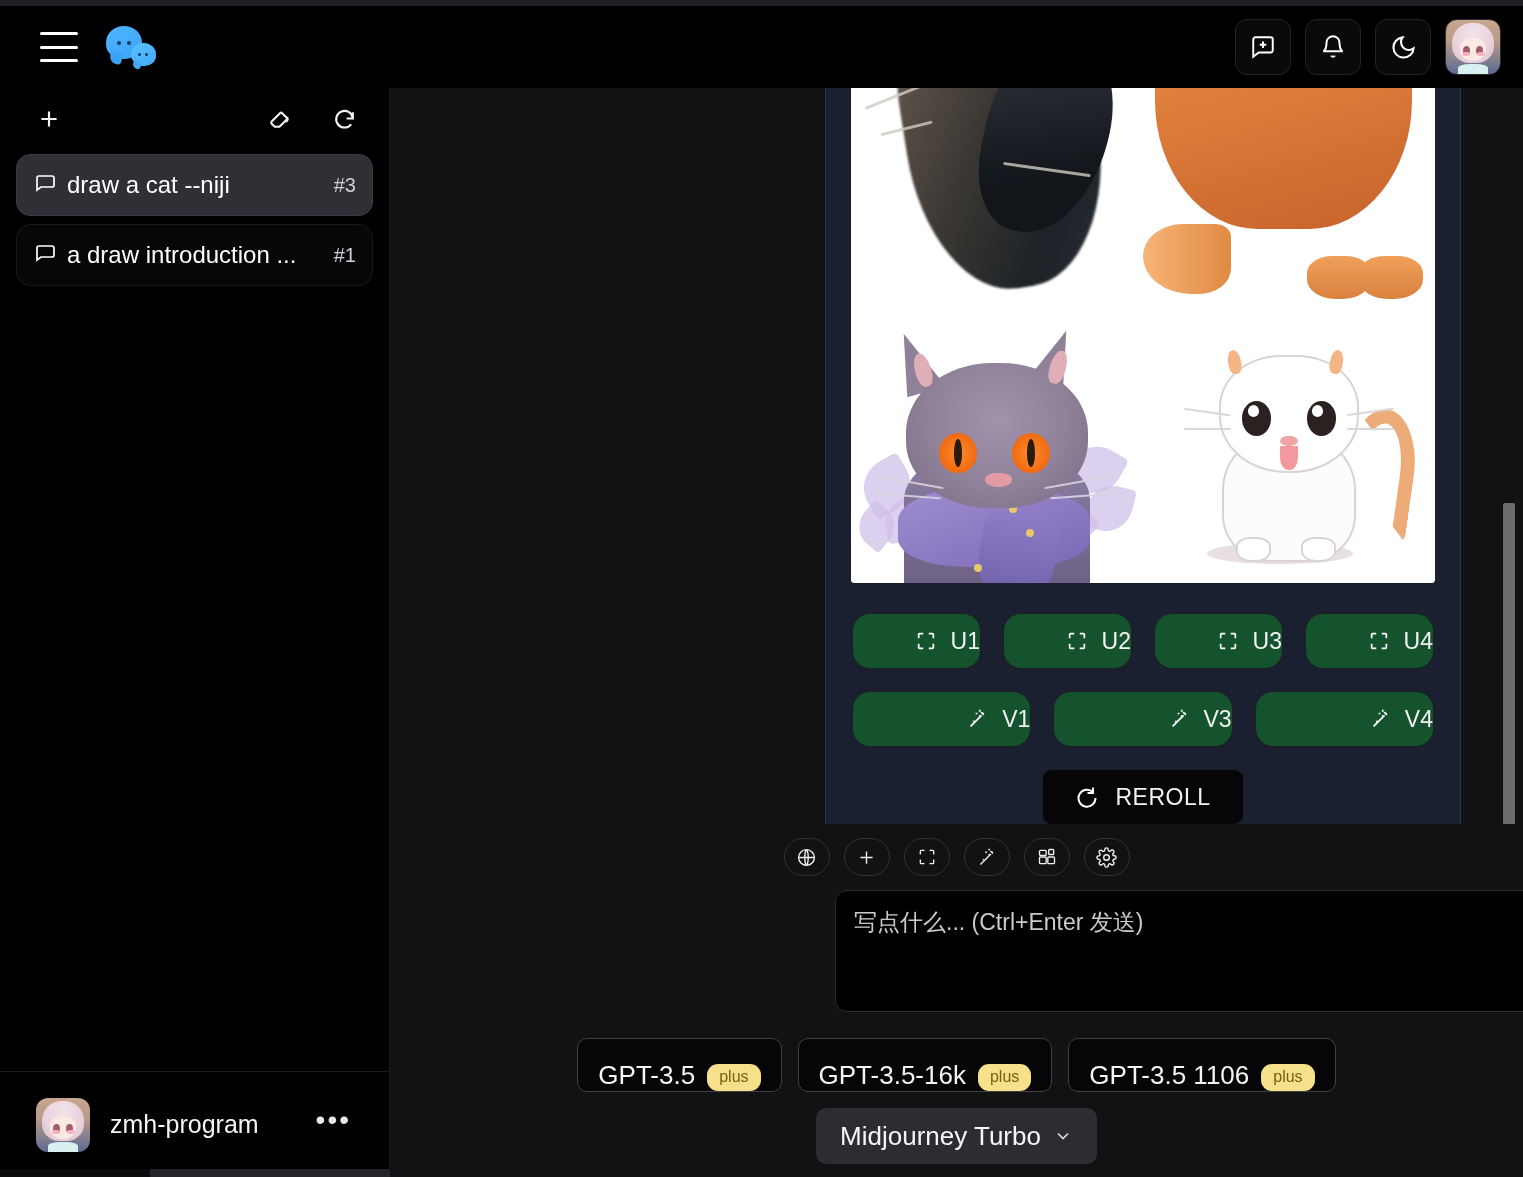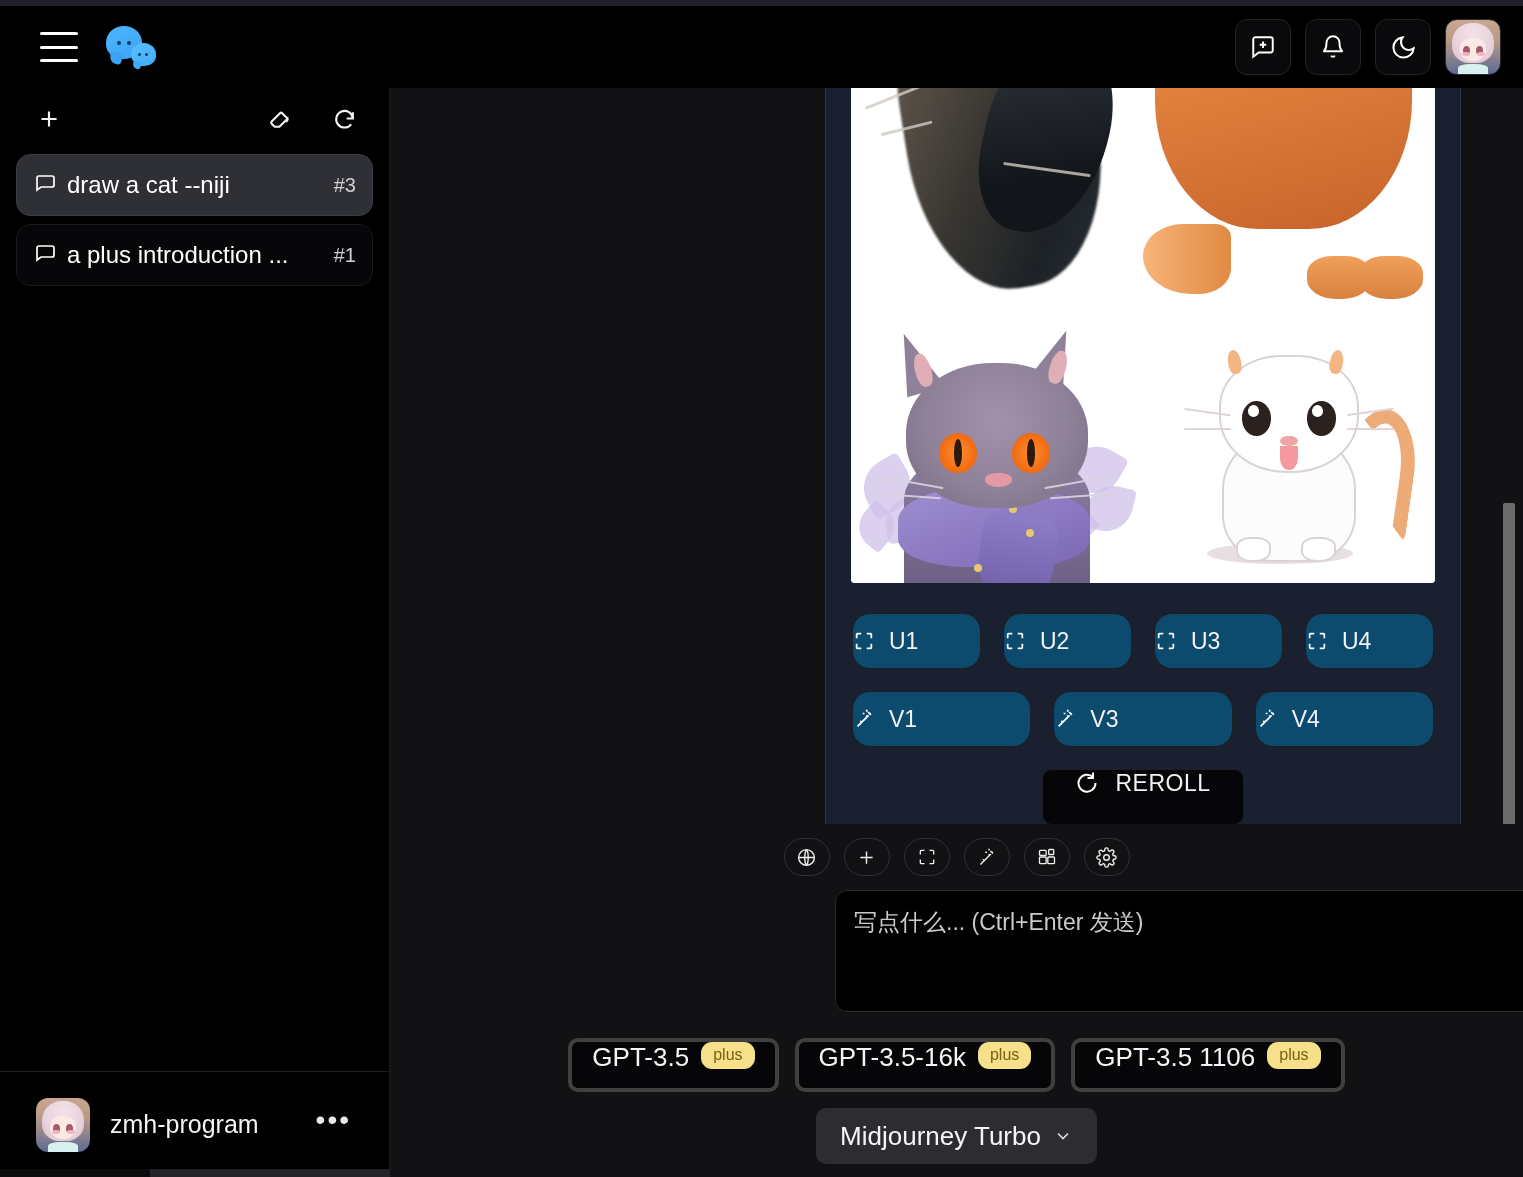--- a/index.html
+++ b/index.html
@@ -541,7 +541,7 @@
               <path d="M21 12a2 2 0 0 1-2 2H8l-4 3V5a2 2 0 0 1 2-2h13a2 2 0 0 1 2 2z"></path>
             </svg>
           </div>
-          <div class="ci-title">a plus introduction ...</div>
+          <div class="ci-title">a draw introduction ...</div>
           <div class="ci-count">#1</div>
         </div>
 

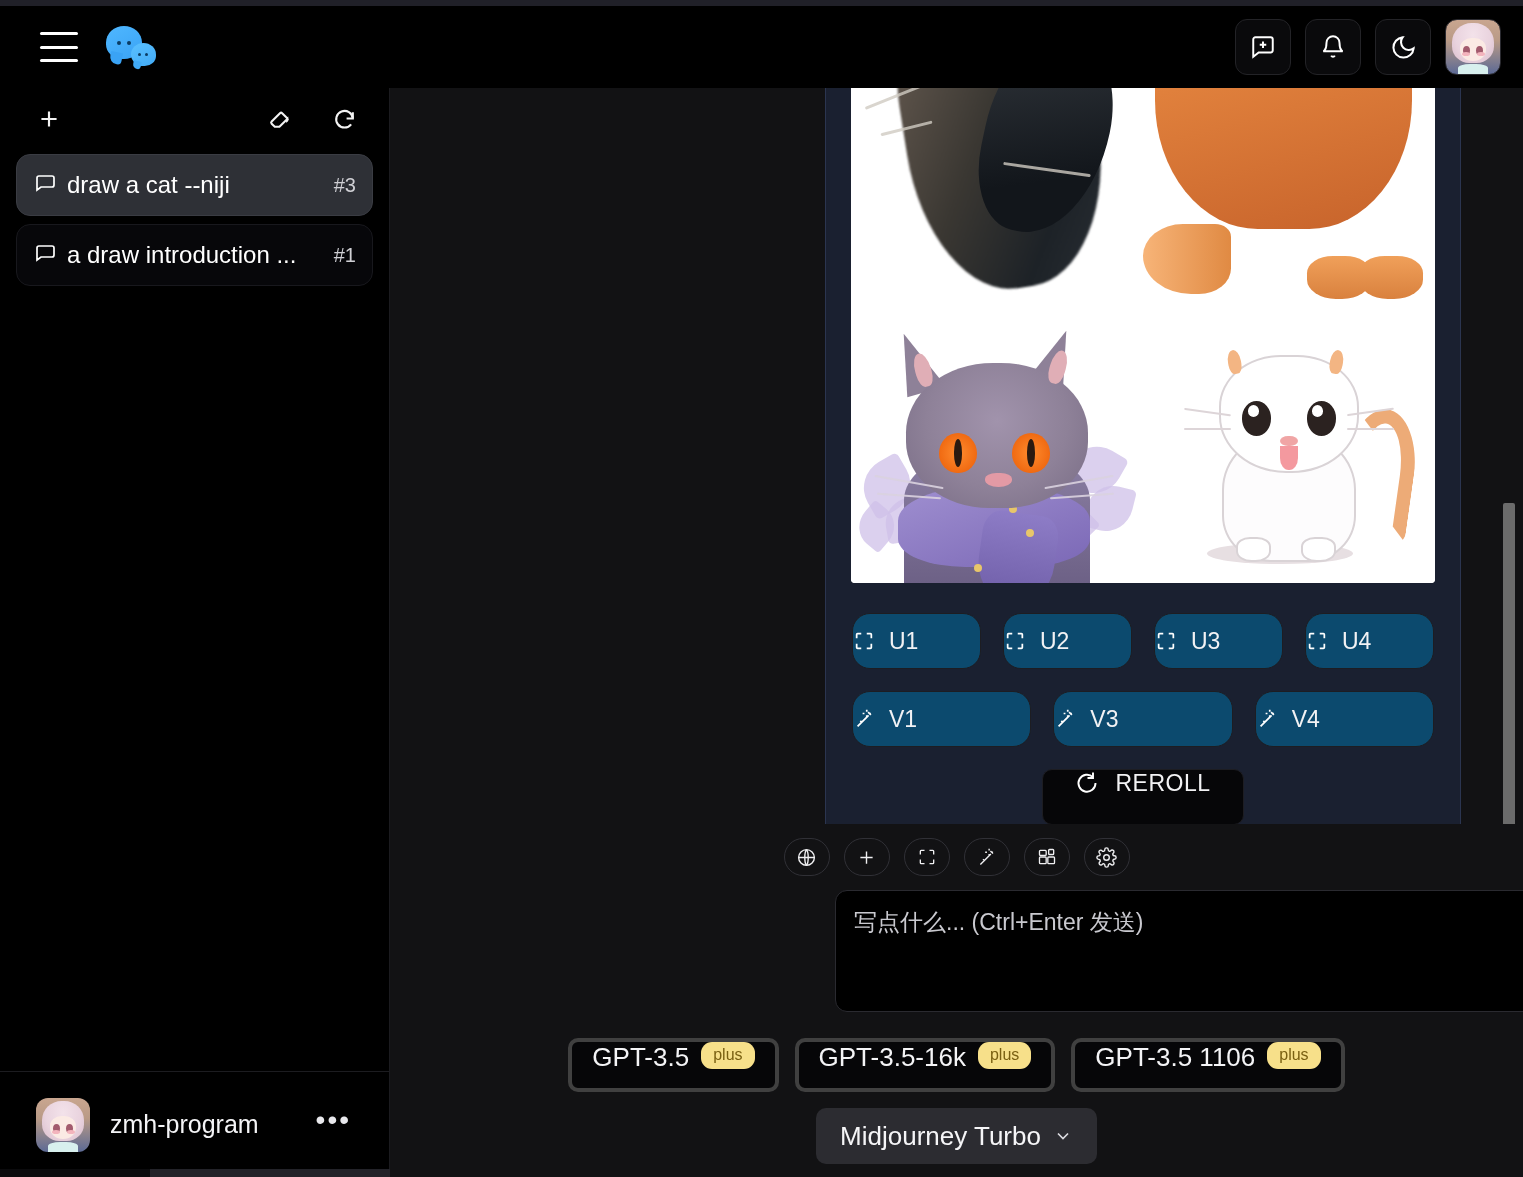--- a/index.html
+++ b/index.html
@@ -319,10 +319,10 @@
   .act-btn {
     flex: 1 1 0;
     height: 56px;
-    background: #0c4a6e;
+    background: #14532d;
     border: 1px solid #1d1d22;
     border-radius: 18px;
-    display: flex; align-items: center; justify-content: flex-start;
+    display: flex; align-items: center; justify-content: flex-end;
     gap: 14px;
     cursor: pointer;
     color: #f2f2f4;

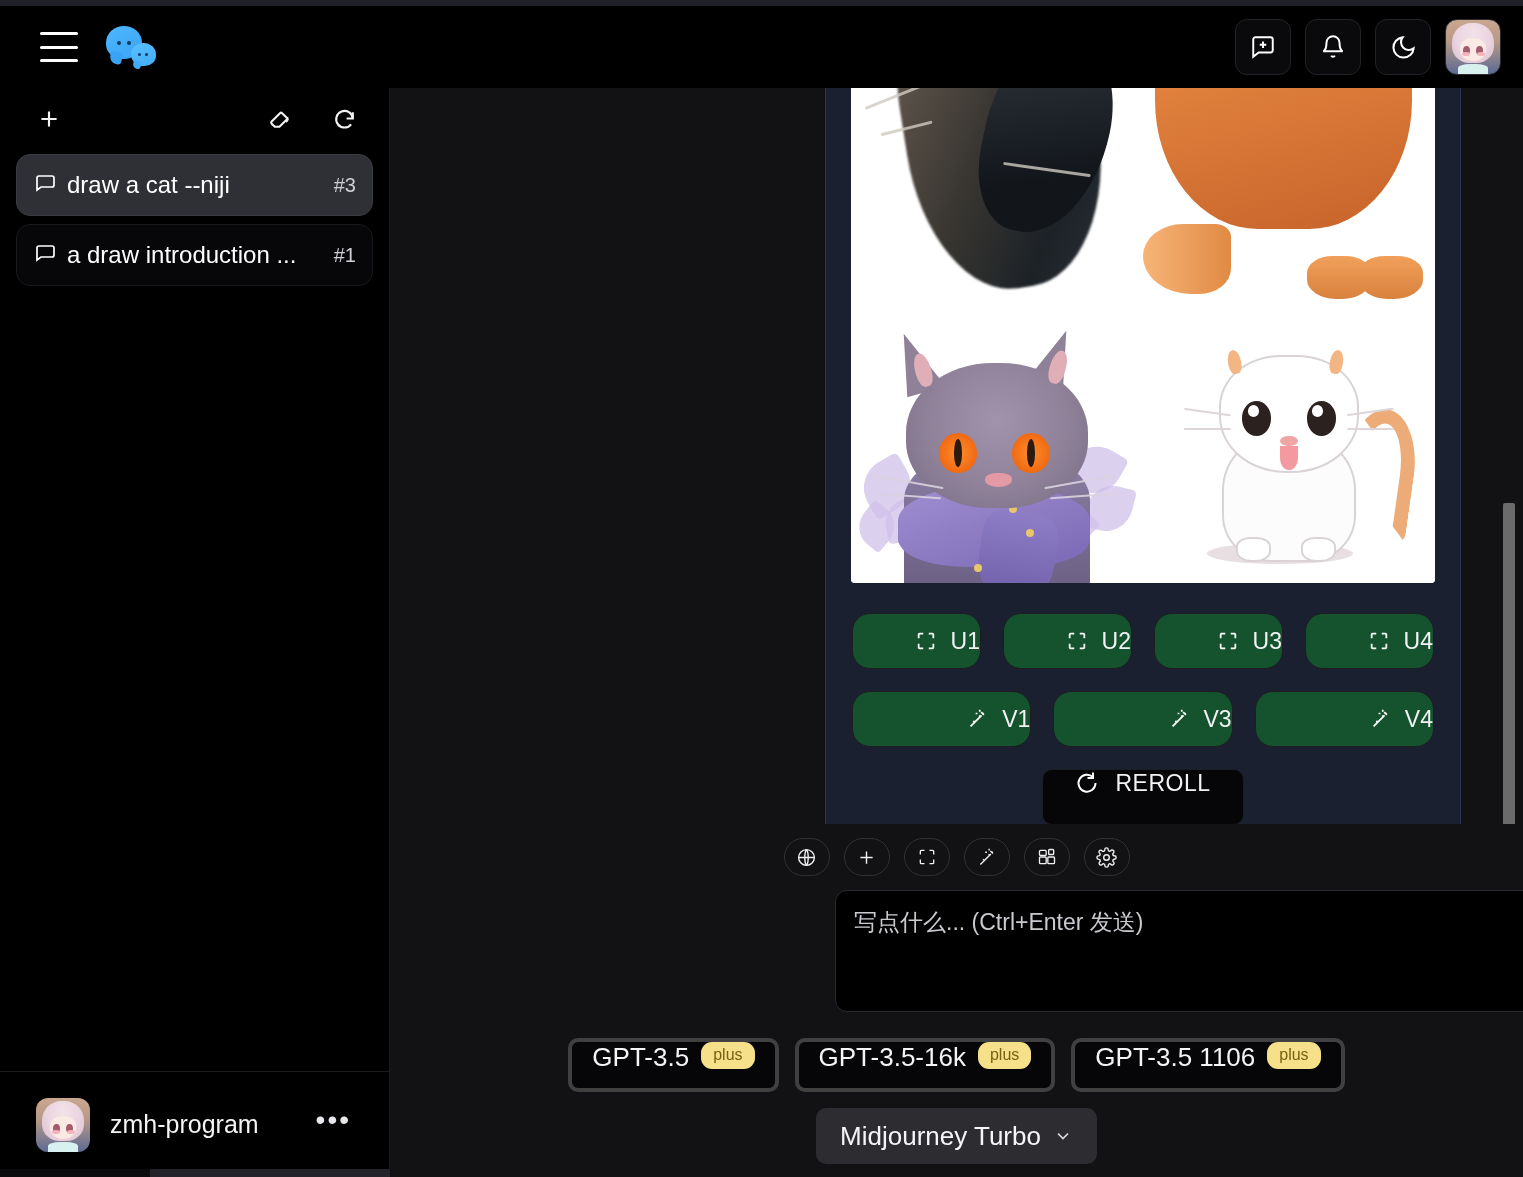--- a/index.html
+++ b/index.html
@@ -335,7 +335,7 @@
     background: #060608;
     border: 1px solid #1d1d22;
     border-radius: 10px;
-    display: flex; justify-content: center; gap: 16px;
+    display: flex; align-items: center; justify-content: center; gap: 16px;
     padding: 0 32px;
     cursor: pointer;
     color: #f2f2f4; font-size: 23px; letter-spacing: .5px;

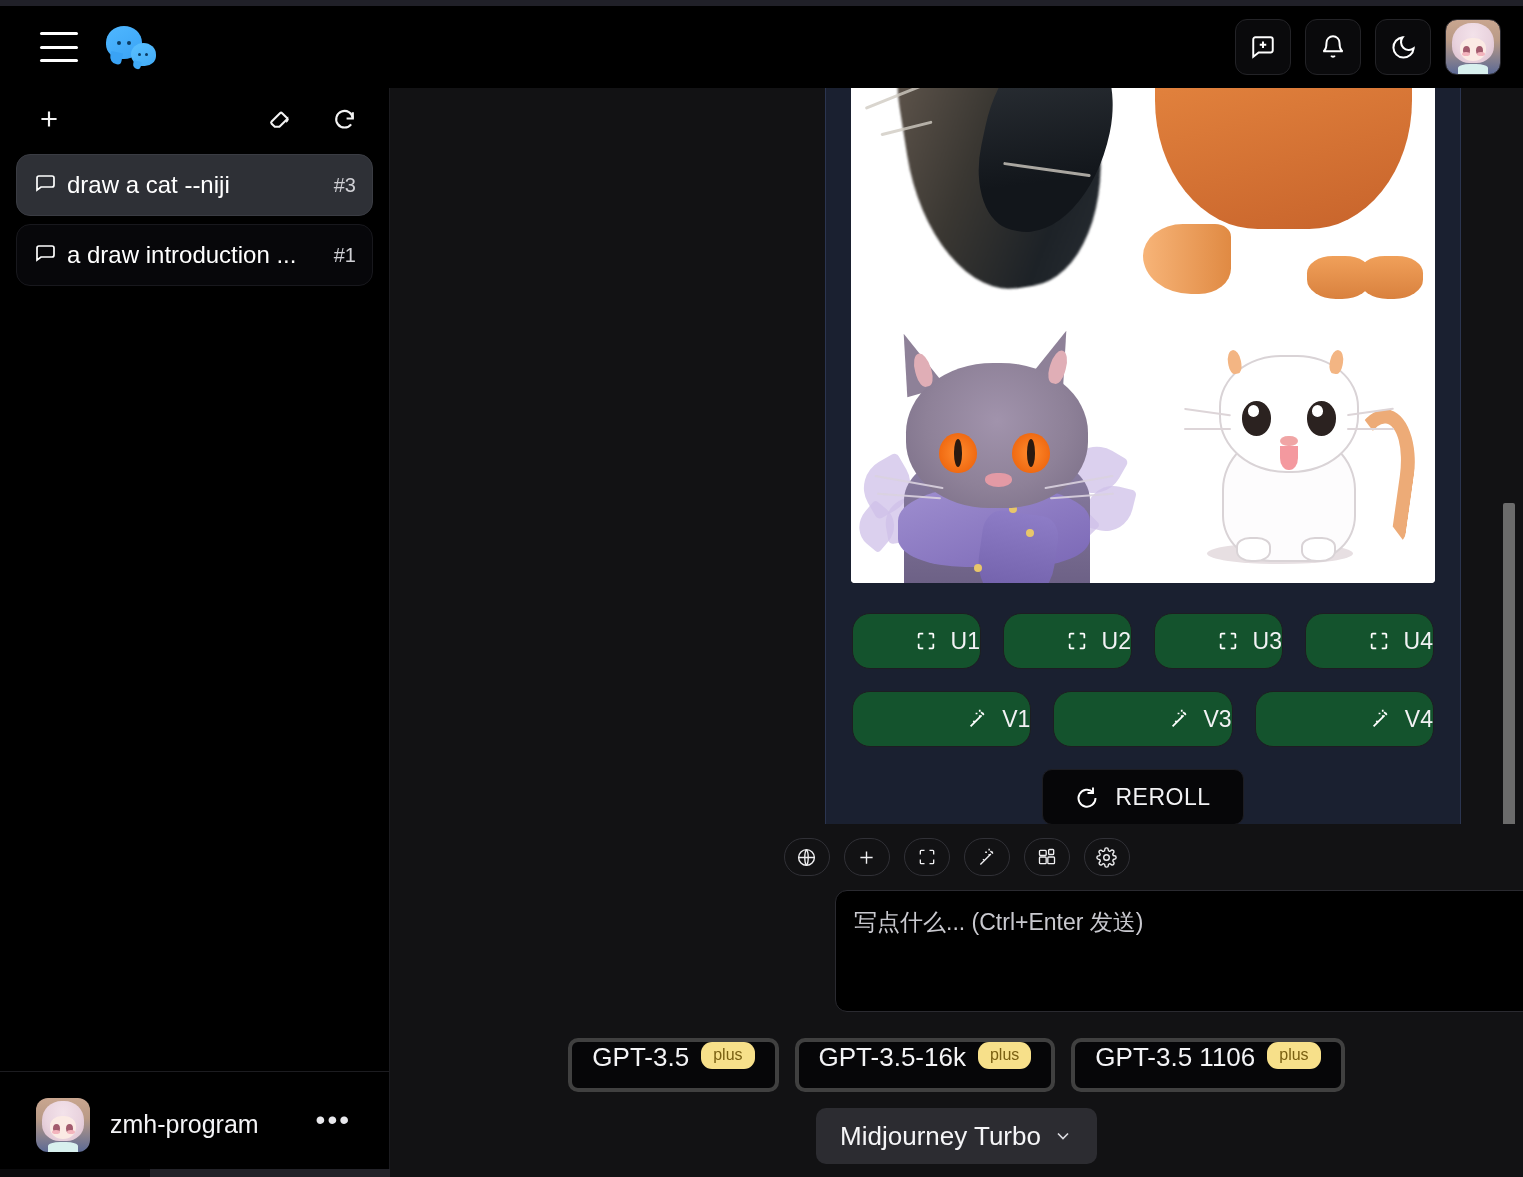--- a/index.html
+++ b/index.html
@@ -404,9 +404,9 @@
   .model-chip {
     height: 54px;
     background: #060608;
-    border: 4px solid #404040;
+    border: 1px solid #404040;
     border-radius: 10px;
-    display:flex; align-items:flex-start; gap: 12px;
+    display:flex; align-items:flex-end; gap: 12px;
     padding: 0 20px;
     color: #f4f4f6;
     font-size: 26px;

